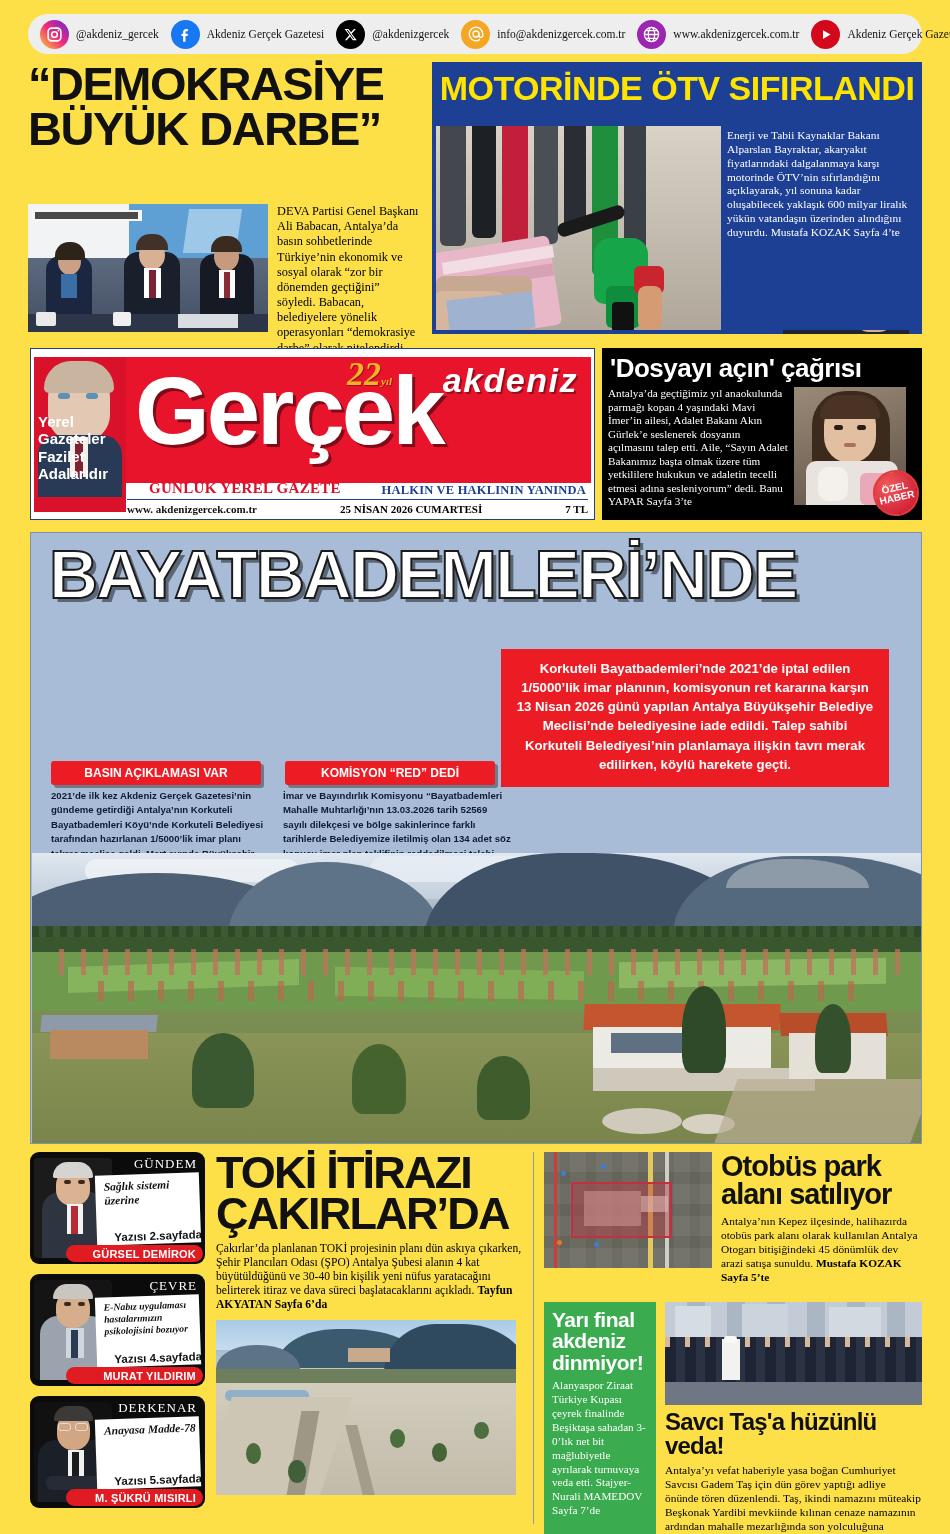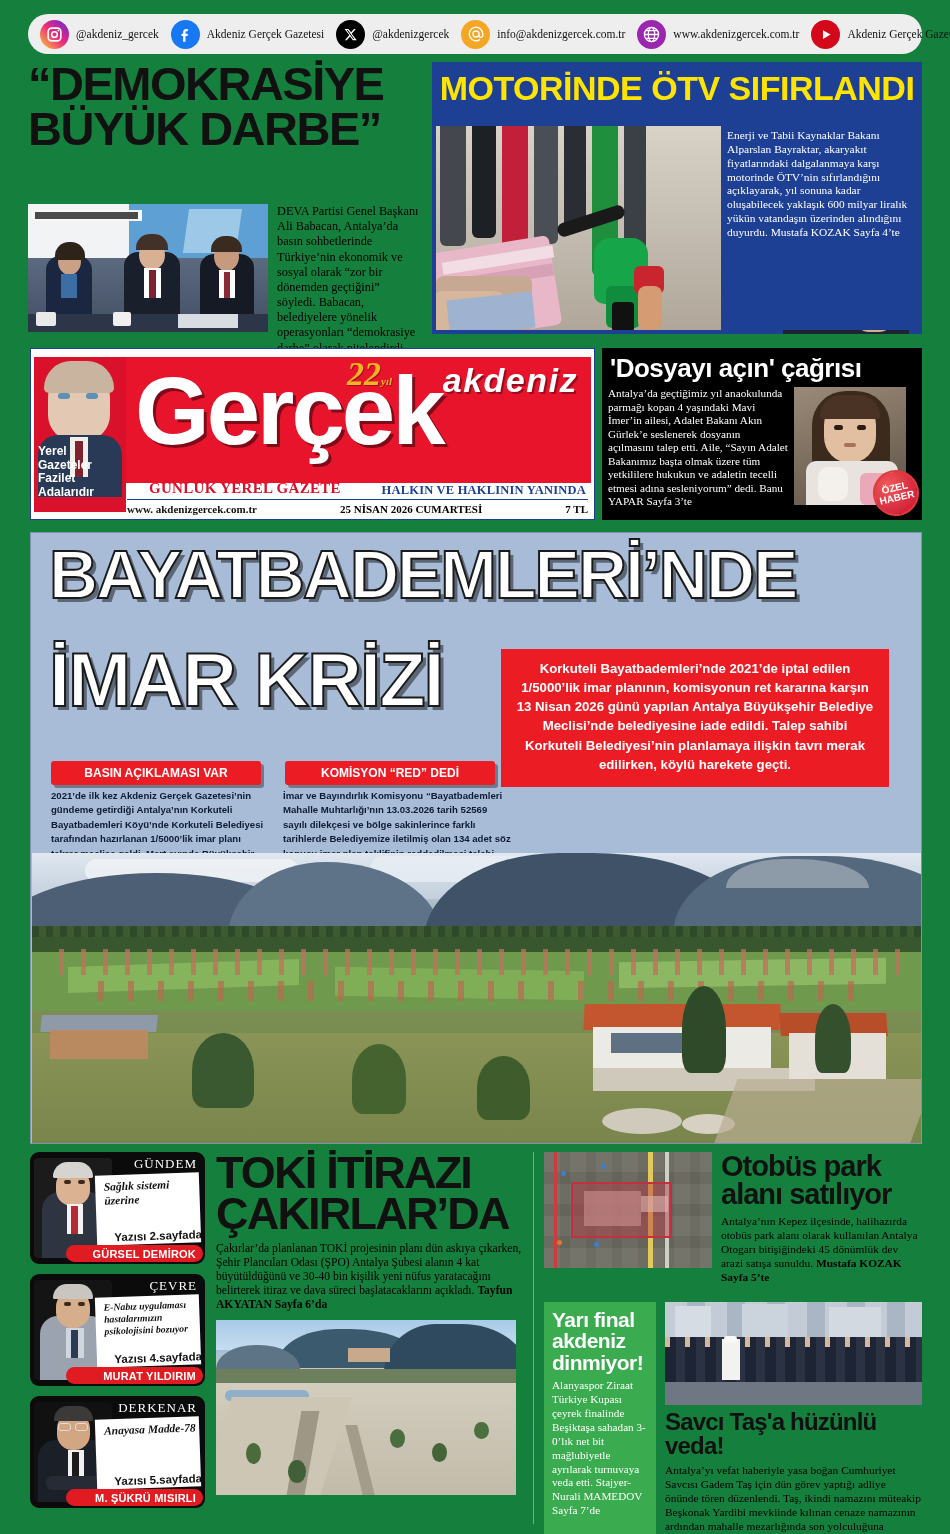--- a/index.html
+++ b/index.html
@@ -9,7 +9,7 @@
     font-family:"Liberation Serif", serif;
     position:relative; overflow:hidden;
   }
-  .page{ position:relative; width:950px; height:1534px; background:#15803d; }
+  .page{ position:relative; width:950px; height:1534px; background:#fde047; }
 
   
   .socialbar{

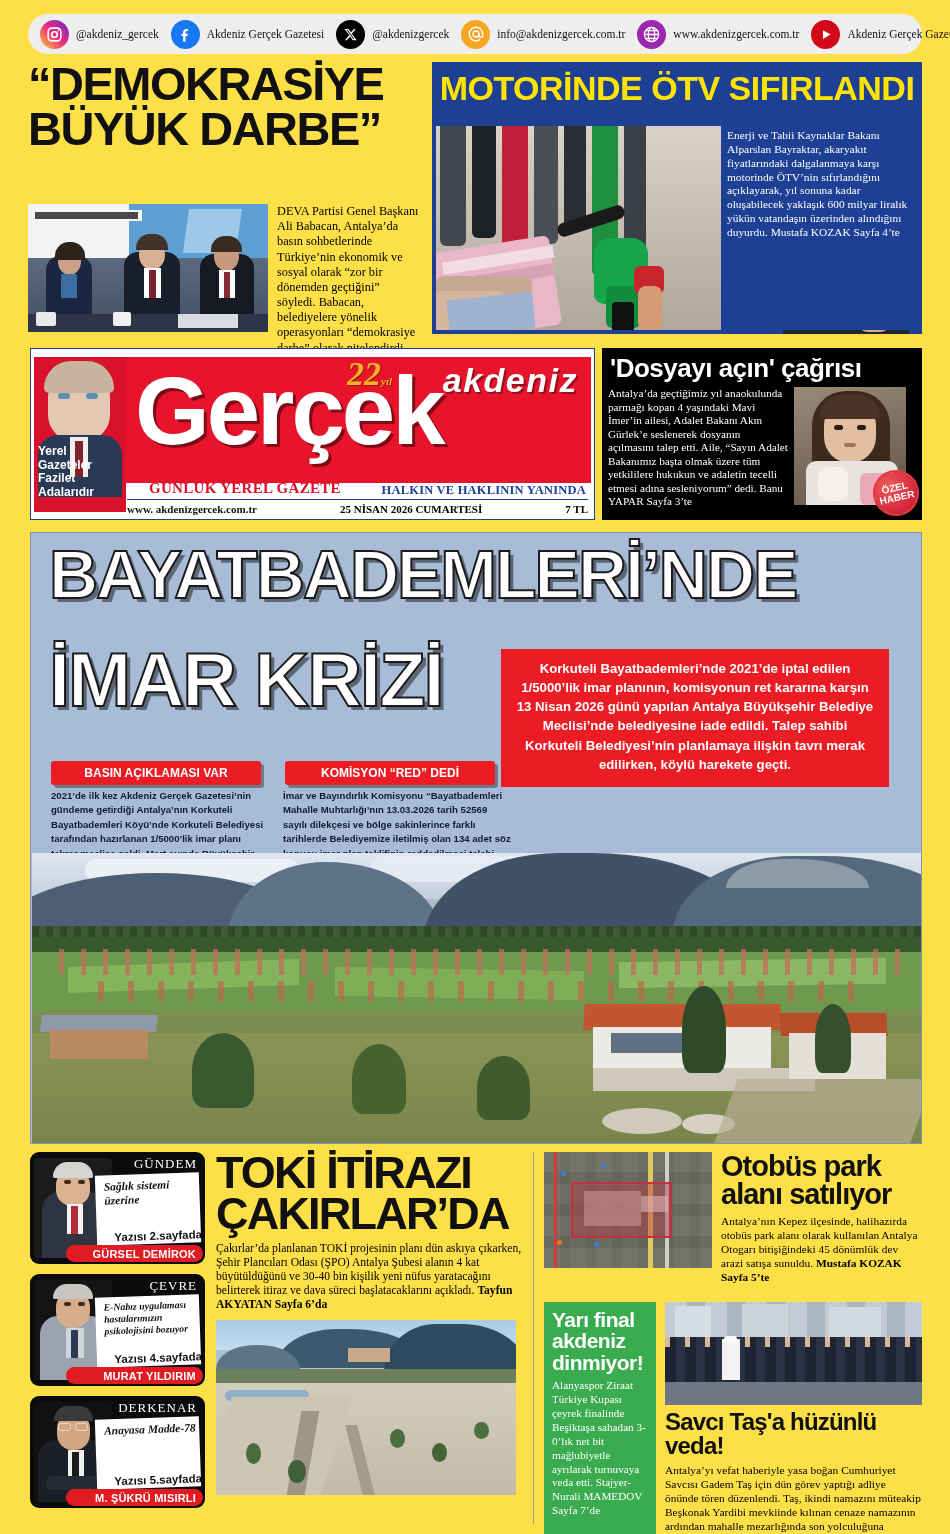--- a/index.html
+++ b/index.html
@@ -99,8 +99,8 @@
     font-size:11px; font-weight:bold; color:#000;
     border-top:1px solid #1b3f94; padding-top:3px; }
   .mast-www{ color:#111; }
-  .mast-ata-cap{ position:absolute; left:4px; bottom:12px; width:86px;
-    color:#fff; font-size:12px; font-weight:bold; line-height:1.15;
+  .mast-ata-cap{ position:absolute; left:4px; bottom:30px; width:86px;
+    color:#fff; font-size:15px; font-weight:bold; line-height:1.15;
     font-family:"Liberation Sans", sans-serif; }
 
   

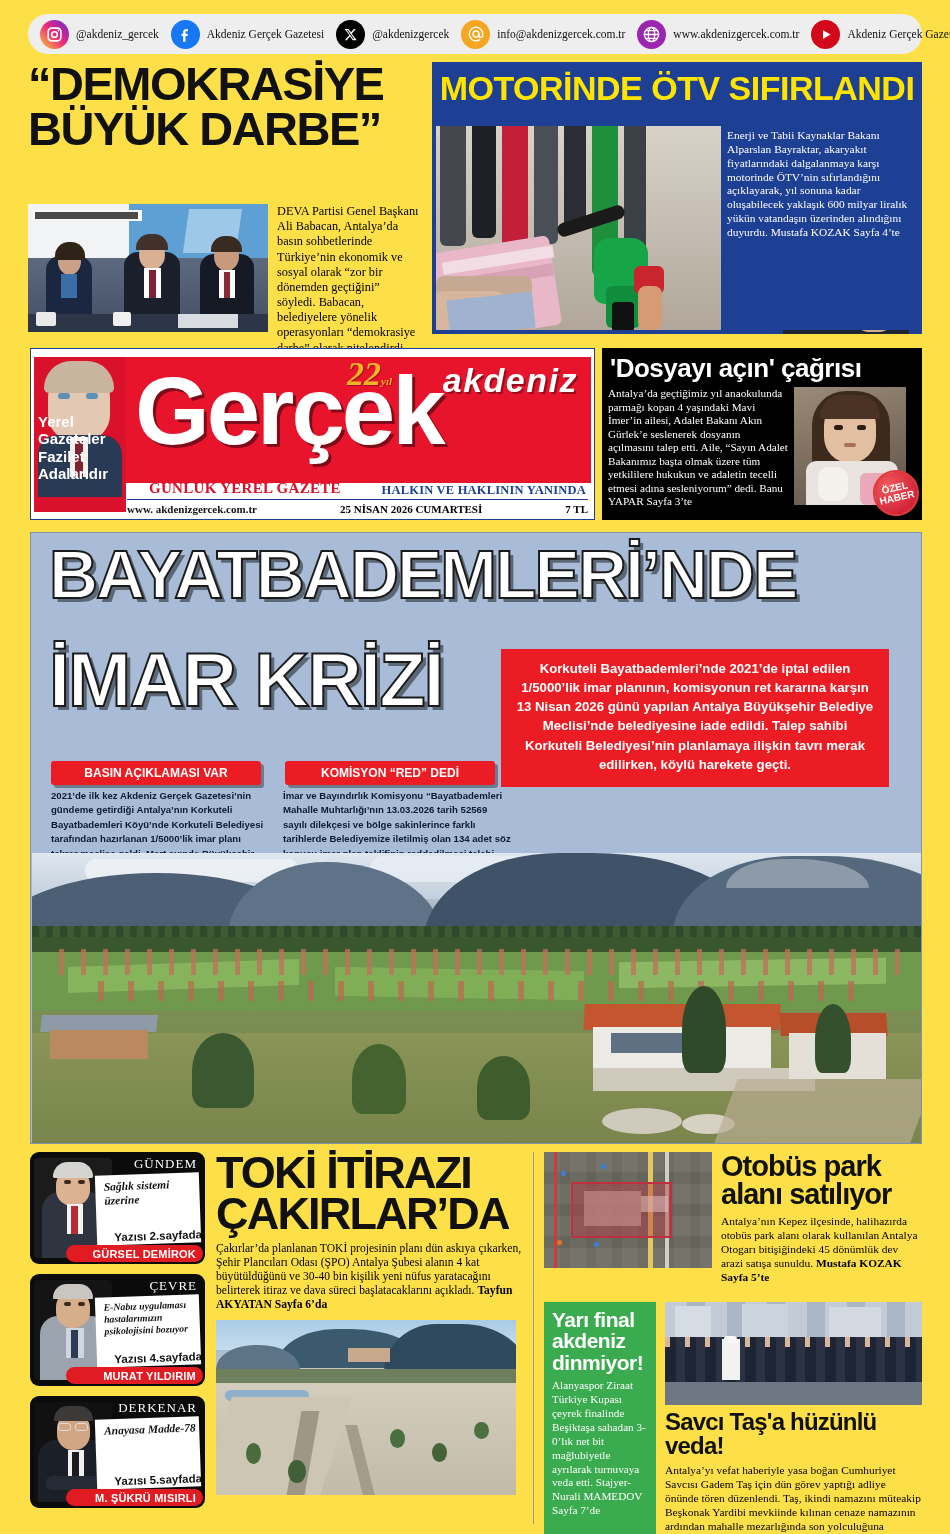--- a/index.html
+++ b/index.html
@@ -412,7 +412,6 @@
 
   <div class="main">
     <div class="main-h1">BAYATBADEMLERİ’NDE</div>
-    <div class="main-h2">İMAR KRİZİ</div>
     <div class="redbox">Korkuteli Bayatbademleri’nde 2021’de iptal edilen 1/5000’lik imar planının, komisyonun ret kararına karşın 13 Nisan 2026 günü yapılan Antalya Büyükşehir Belediye Meclisi’nde belediyesine iade edildi. Talep sahibi Korkuteli Belediyesi’nin planlamaya ilişkin tavrı merak edilirken, köylü harekete geçti.</div>
     <div class="tag tag1">BASIN AÇIKLAMASI VAR</div>
     <div class="tag tag2">KOMİSYON “RED” DEDİ</div>

